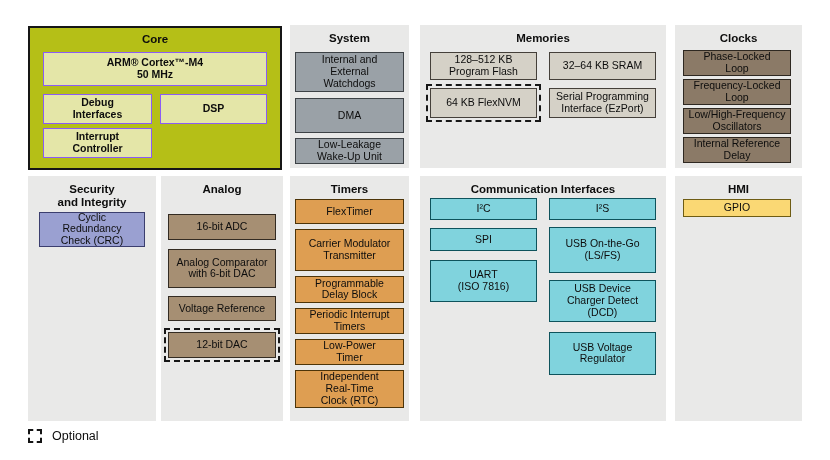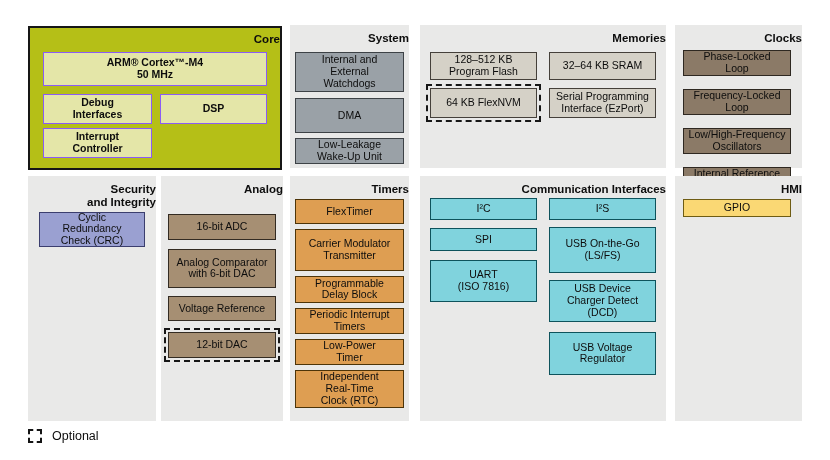--- a/index.html
+++ b/index.html
@@ -8,7 +8,7 @@
   .stage { position:relative; width:830px; height:460px; background:#fff; overflow:hidden; }
 
   .panel { position:absolute; background:var(--panel-bg,#e9e9e8); }
-  .title { font-size:11.5px; font-weight:bold; text-align:right; padding-top:7px;
+  .title { font-size:11.5px; font-weight:bold; text-align:center; padding-top:7px;
            line-height:1.13; white-space:pre-line; color:#0d0d0d; }
 
   .b { display:flex; align-items:center; justify-content:center; text-align:center;

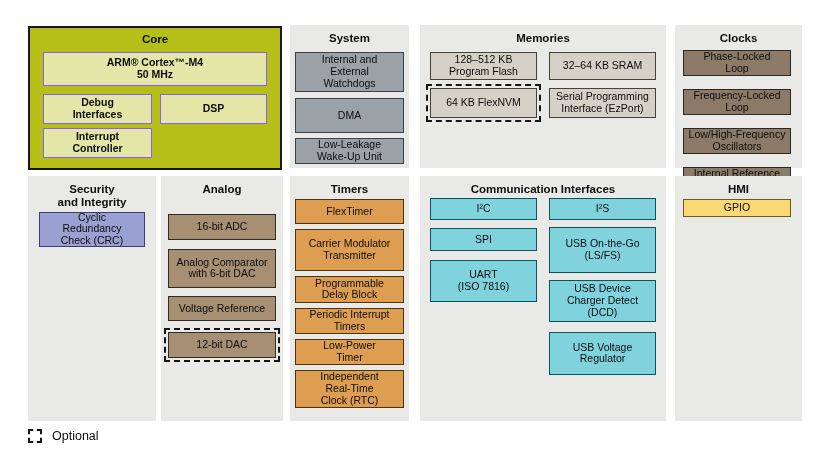--- a/index.html
+++ b/index.html
@@ -55,7 +55,7 @@
                       grid-template-columns:1fr 1fr; column-gap:12px; row-gap:8px; }
   .p-memories .r1 { height:28px; } .p-memories .r2 { height:30px; }
 
-  .p-clocks .stack { margin-top:5px; padding:0 11px 0 8px; display:flex; flex-direction:column; gap:13px; }
+  .p-clocks .stack { margin-top:5px; padding:0 11px 0 8px; display:flex; flex-direction:column; gap:3px; }
   .p-clocks .b { height:26px; }
 
   .p-security .stack { margin-top:3px; padding:0 11px; }

